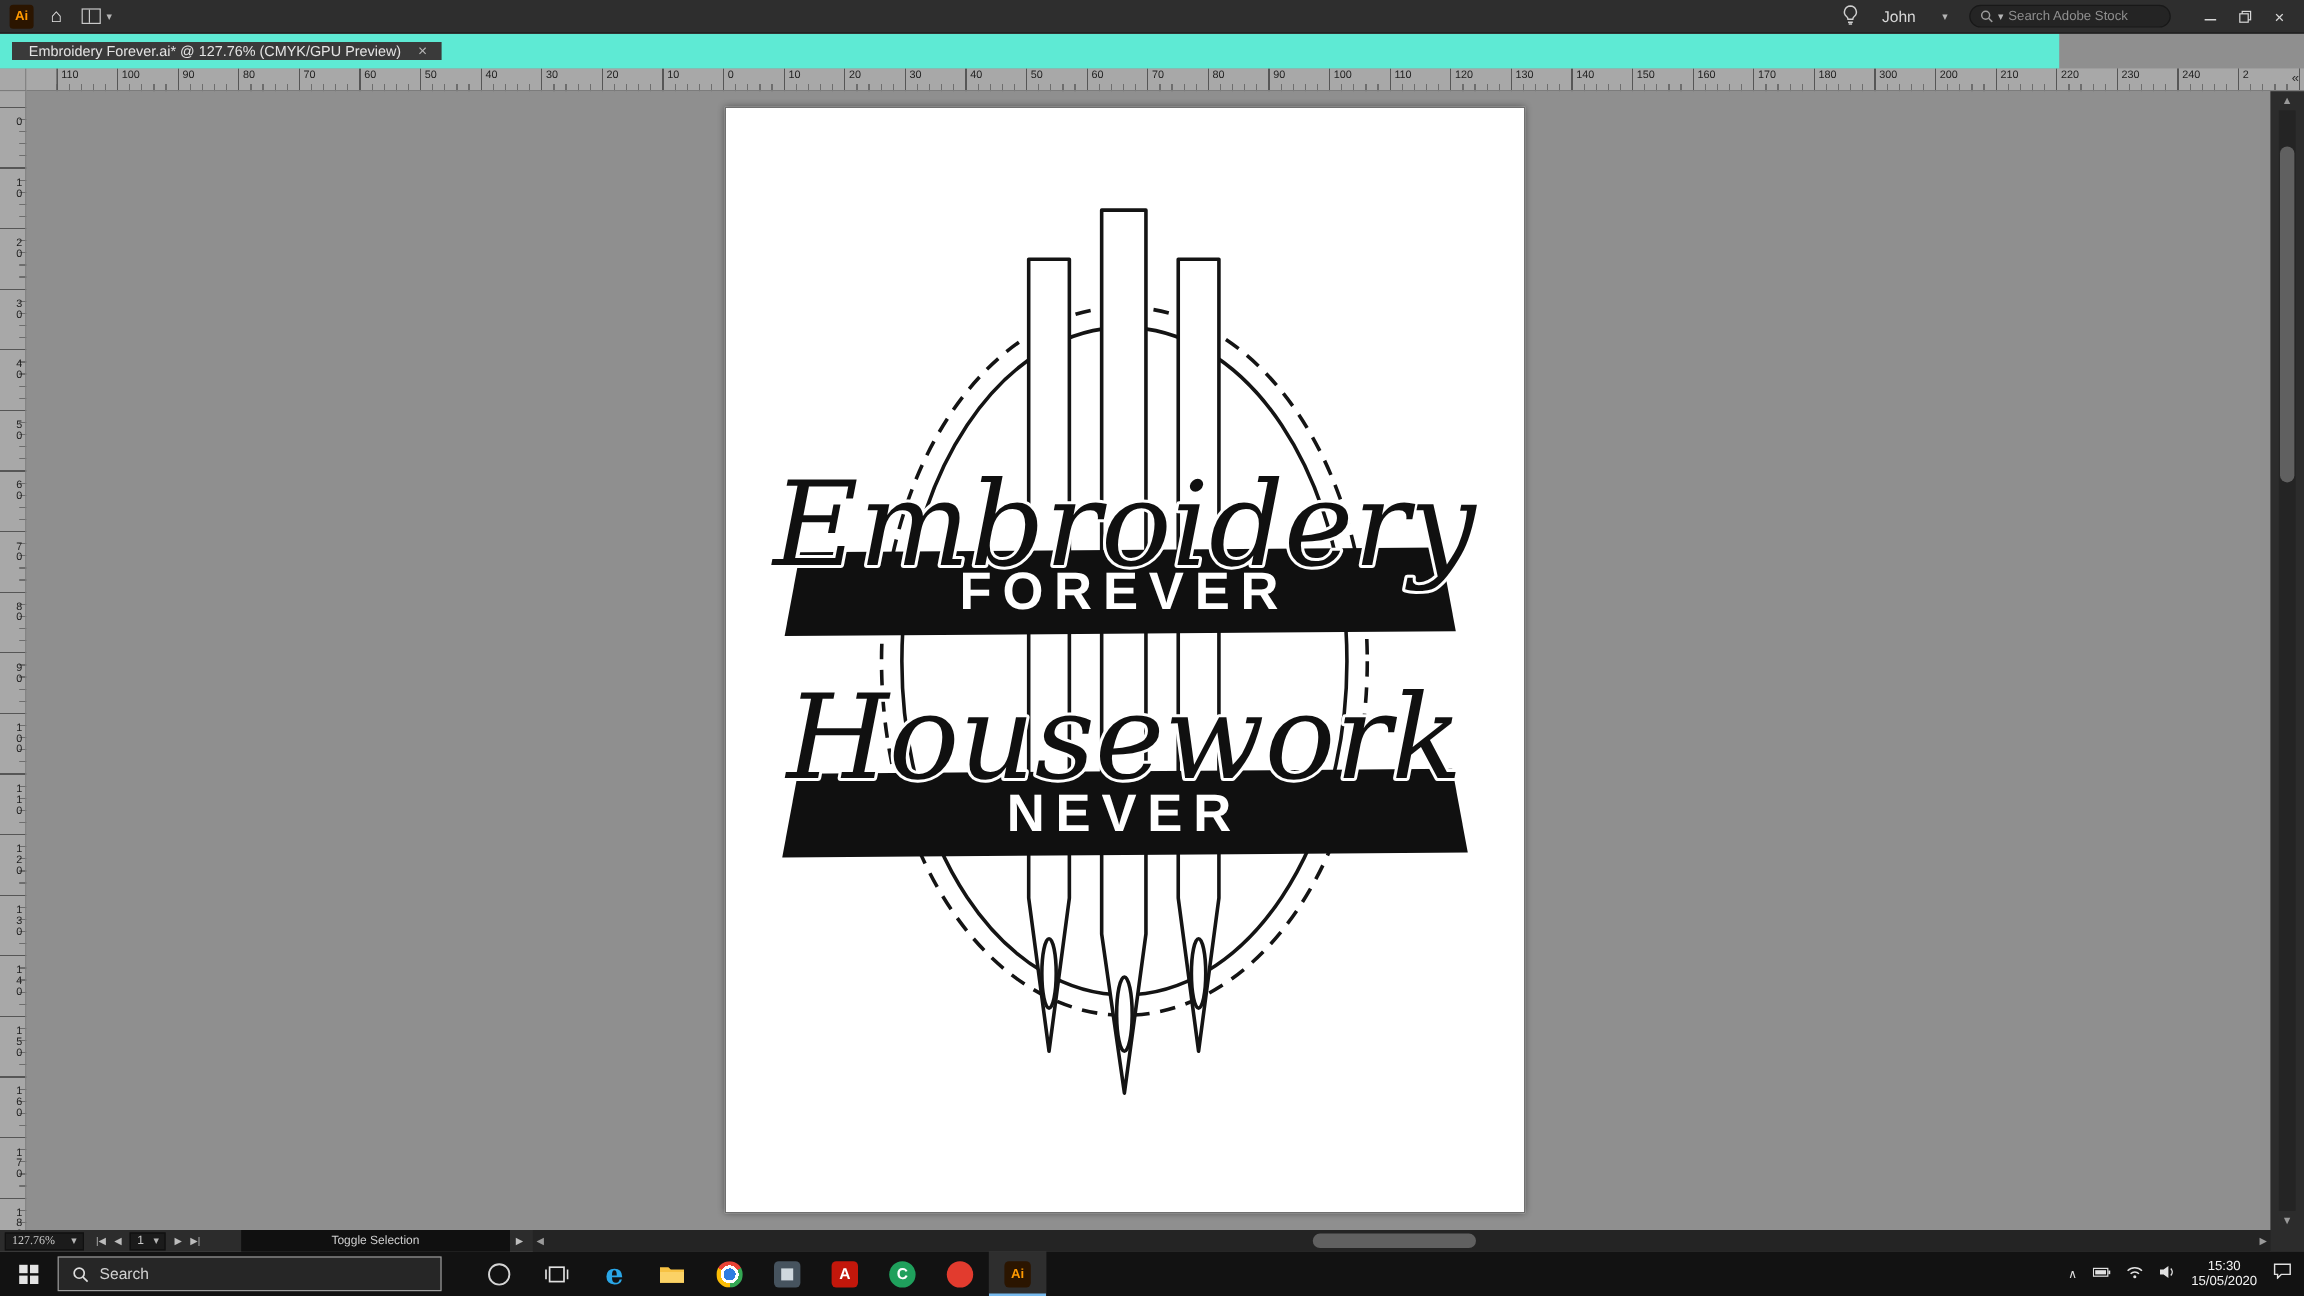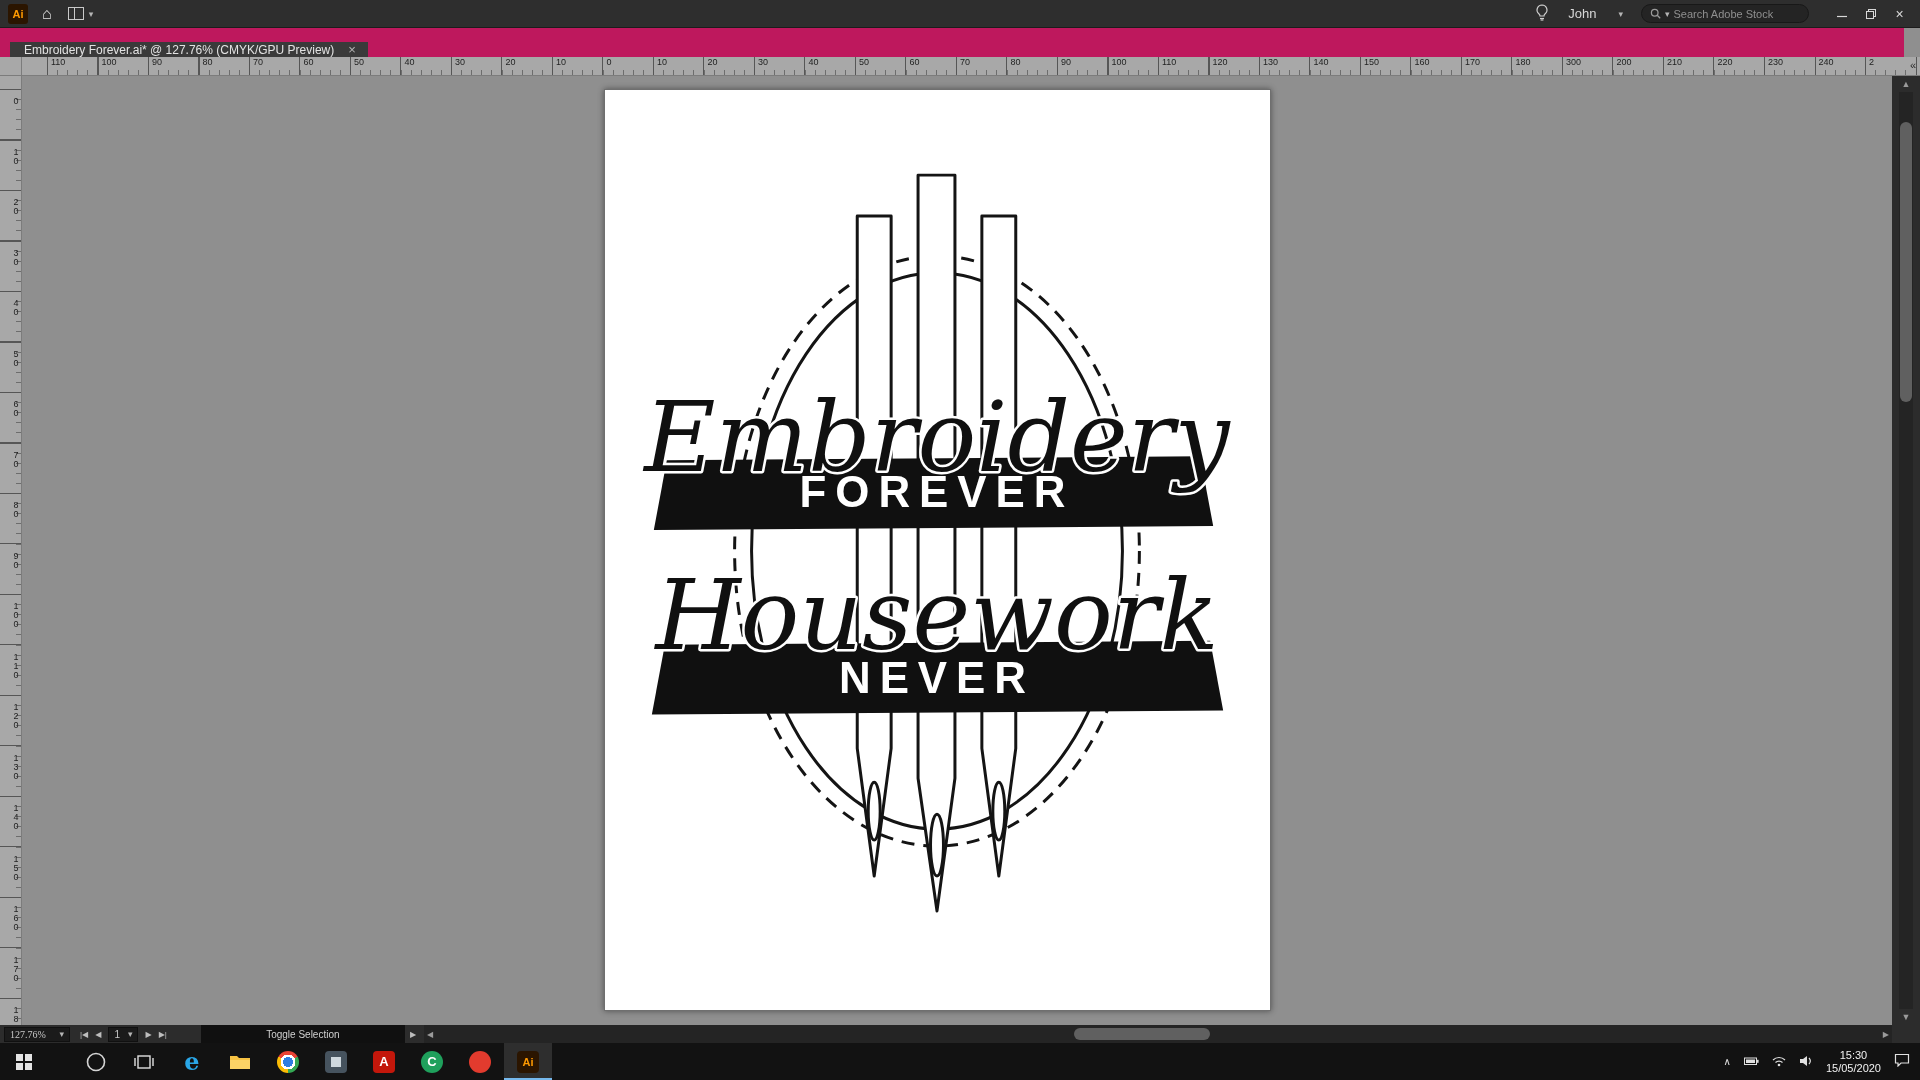--- a/index.html
+++ b/index.html
@@ -33,8 +33,8 @@
              color:#d8d8d8; font-size:14px; }
 
   
-  #tabbar { position:absolute; left:0; top:28px; width:1904px; height:29px; background:#be185d;
-            display:flex; align-items:flex-end; z-index:29; }
+  #tabbar { position:absolute; left:0; top:28px; width:1716px; height:29px; background:#5eead4;
+            display:flex; align-items:center; z-index:29; }
   .doc-tab { margin-left:10px; background:#3a3a3a; color:#e3e3e3; font-size:12px; display:flex;
              align-items:center; padding:0 12px 0 14px; gap:14px; }
   .tab-close { color:#b5b5b5; font-size:13px; }

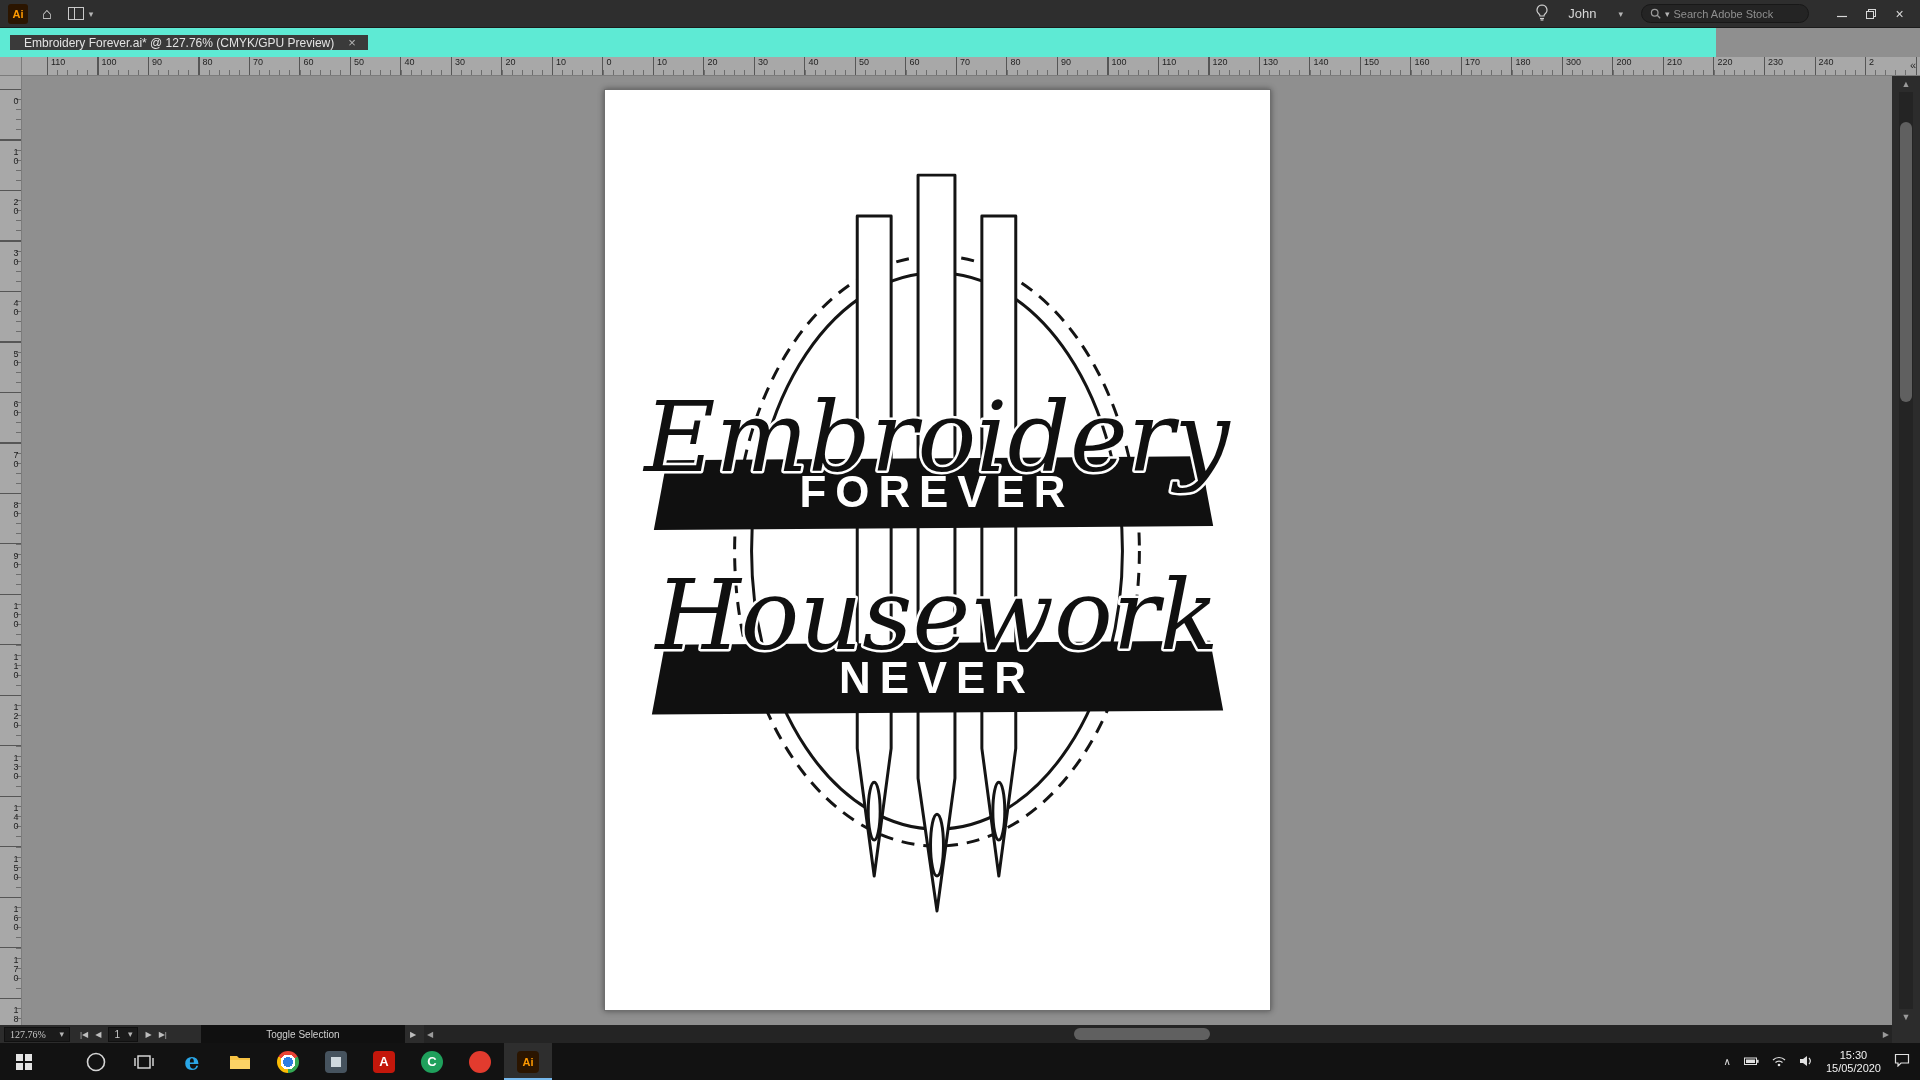--- a/index.html
+++ b/index.html
@@ -98,7 +98,7 @@
   .nav-btn { font-size:8px; color:#bdbdbd; }
   .ab-num { background:#1b1b1b; border:1px solid #101010; height:15px; padding:0 5px; display:flex;
             gap:8px; align-items:center; font-size:10px; }
-  .status-seg { margin-left:34px; background:#101010; height:18px; width:204px; display:flex;
+  .status-seg { margin-left:34px; background:#101010; height:18px; width:224px; display:flex;
                 align-items:center; justify-content:center; color:#d0d0d0; flex:none; }
   .seg-arrow { margin-left:5px; font-size:8px; color:#bdbdbd; flex:none; }
   .hscroll { flex:1; margin-left:8px; height:18px; background:#242424; position:relative; }

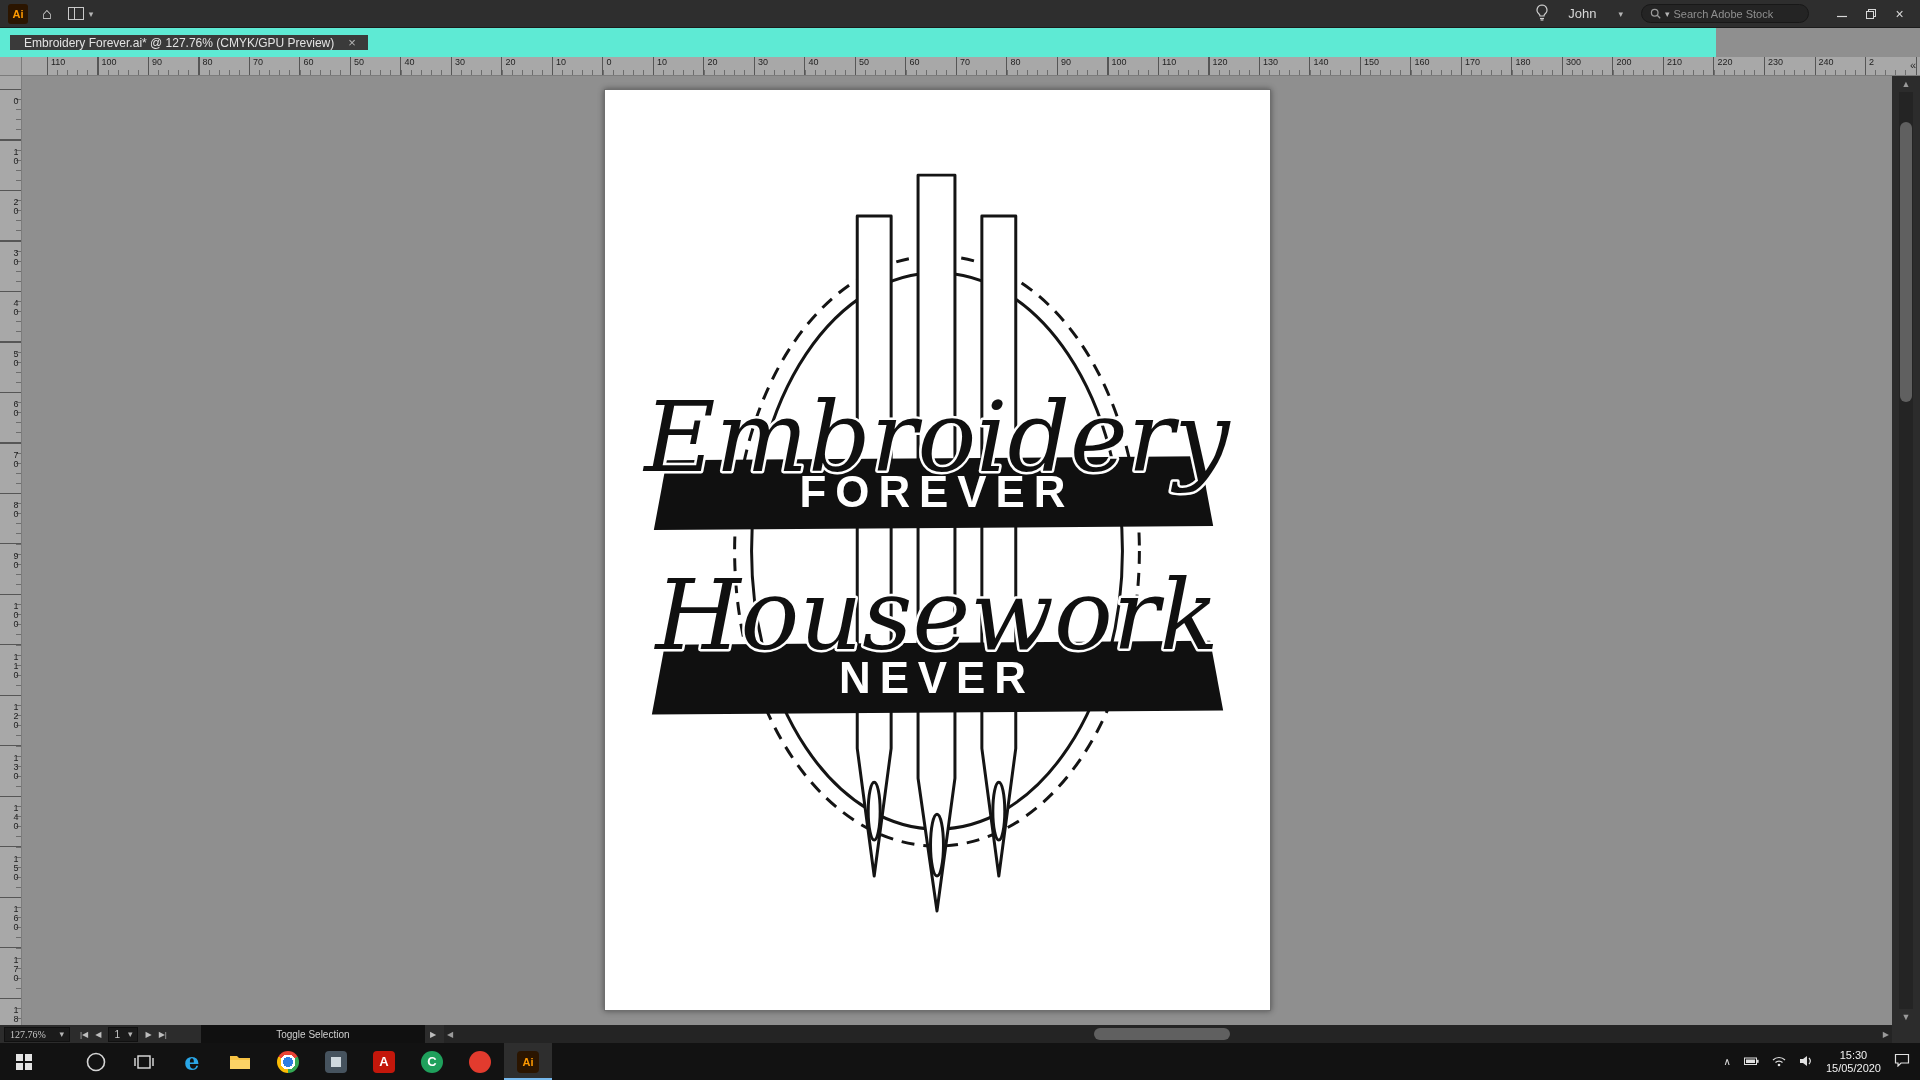--- a/index.html
+++ b/index.html
@@ -337,6 +337,13 @@
           <span></span>
         </span>
     </div>
+    <div class="tb-search">
+      <svg width="14" height="14" viewBox="0 0 14 14">
+          <circle cx="6" cy="6" r="4.2" fill="none" stroke="#dedede" stroke-width="1.4"></circle>
+          <line x1="9.2" y1="9.2" x2="13" y2="13" stroke="#dedede" stroke-width="1.4"></line>
+        </svg>
+      <input placeholder="Search" style="">
+    </div>
     <div class="task-btns">
       <div class="task-btn">
         <svg width="22" height="22">

